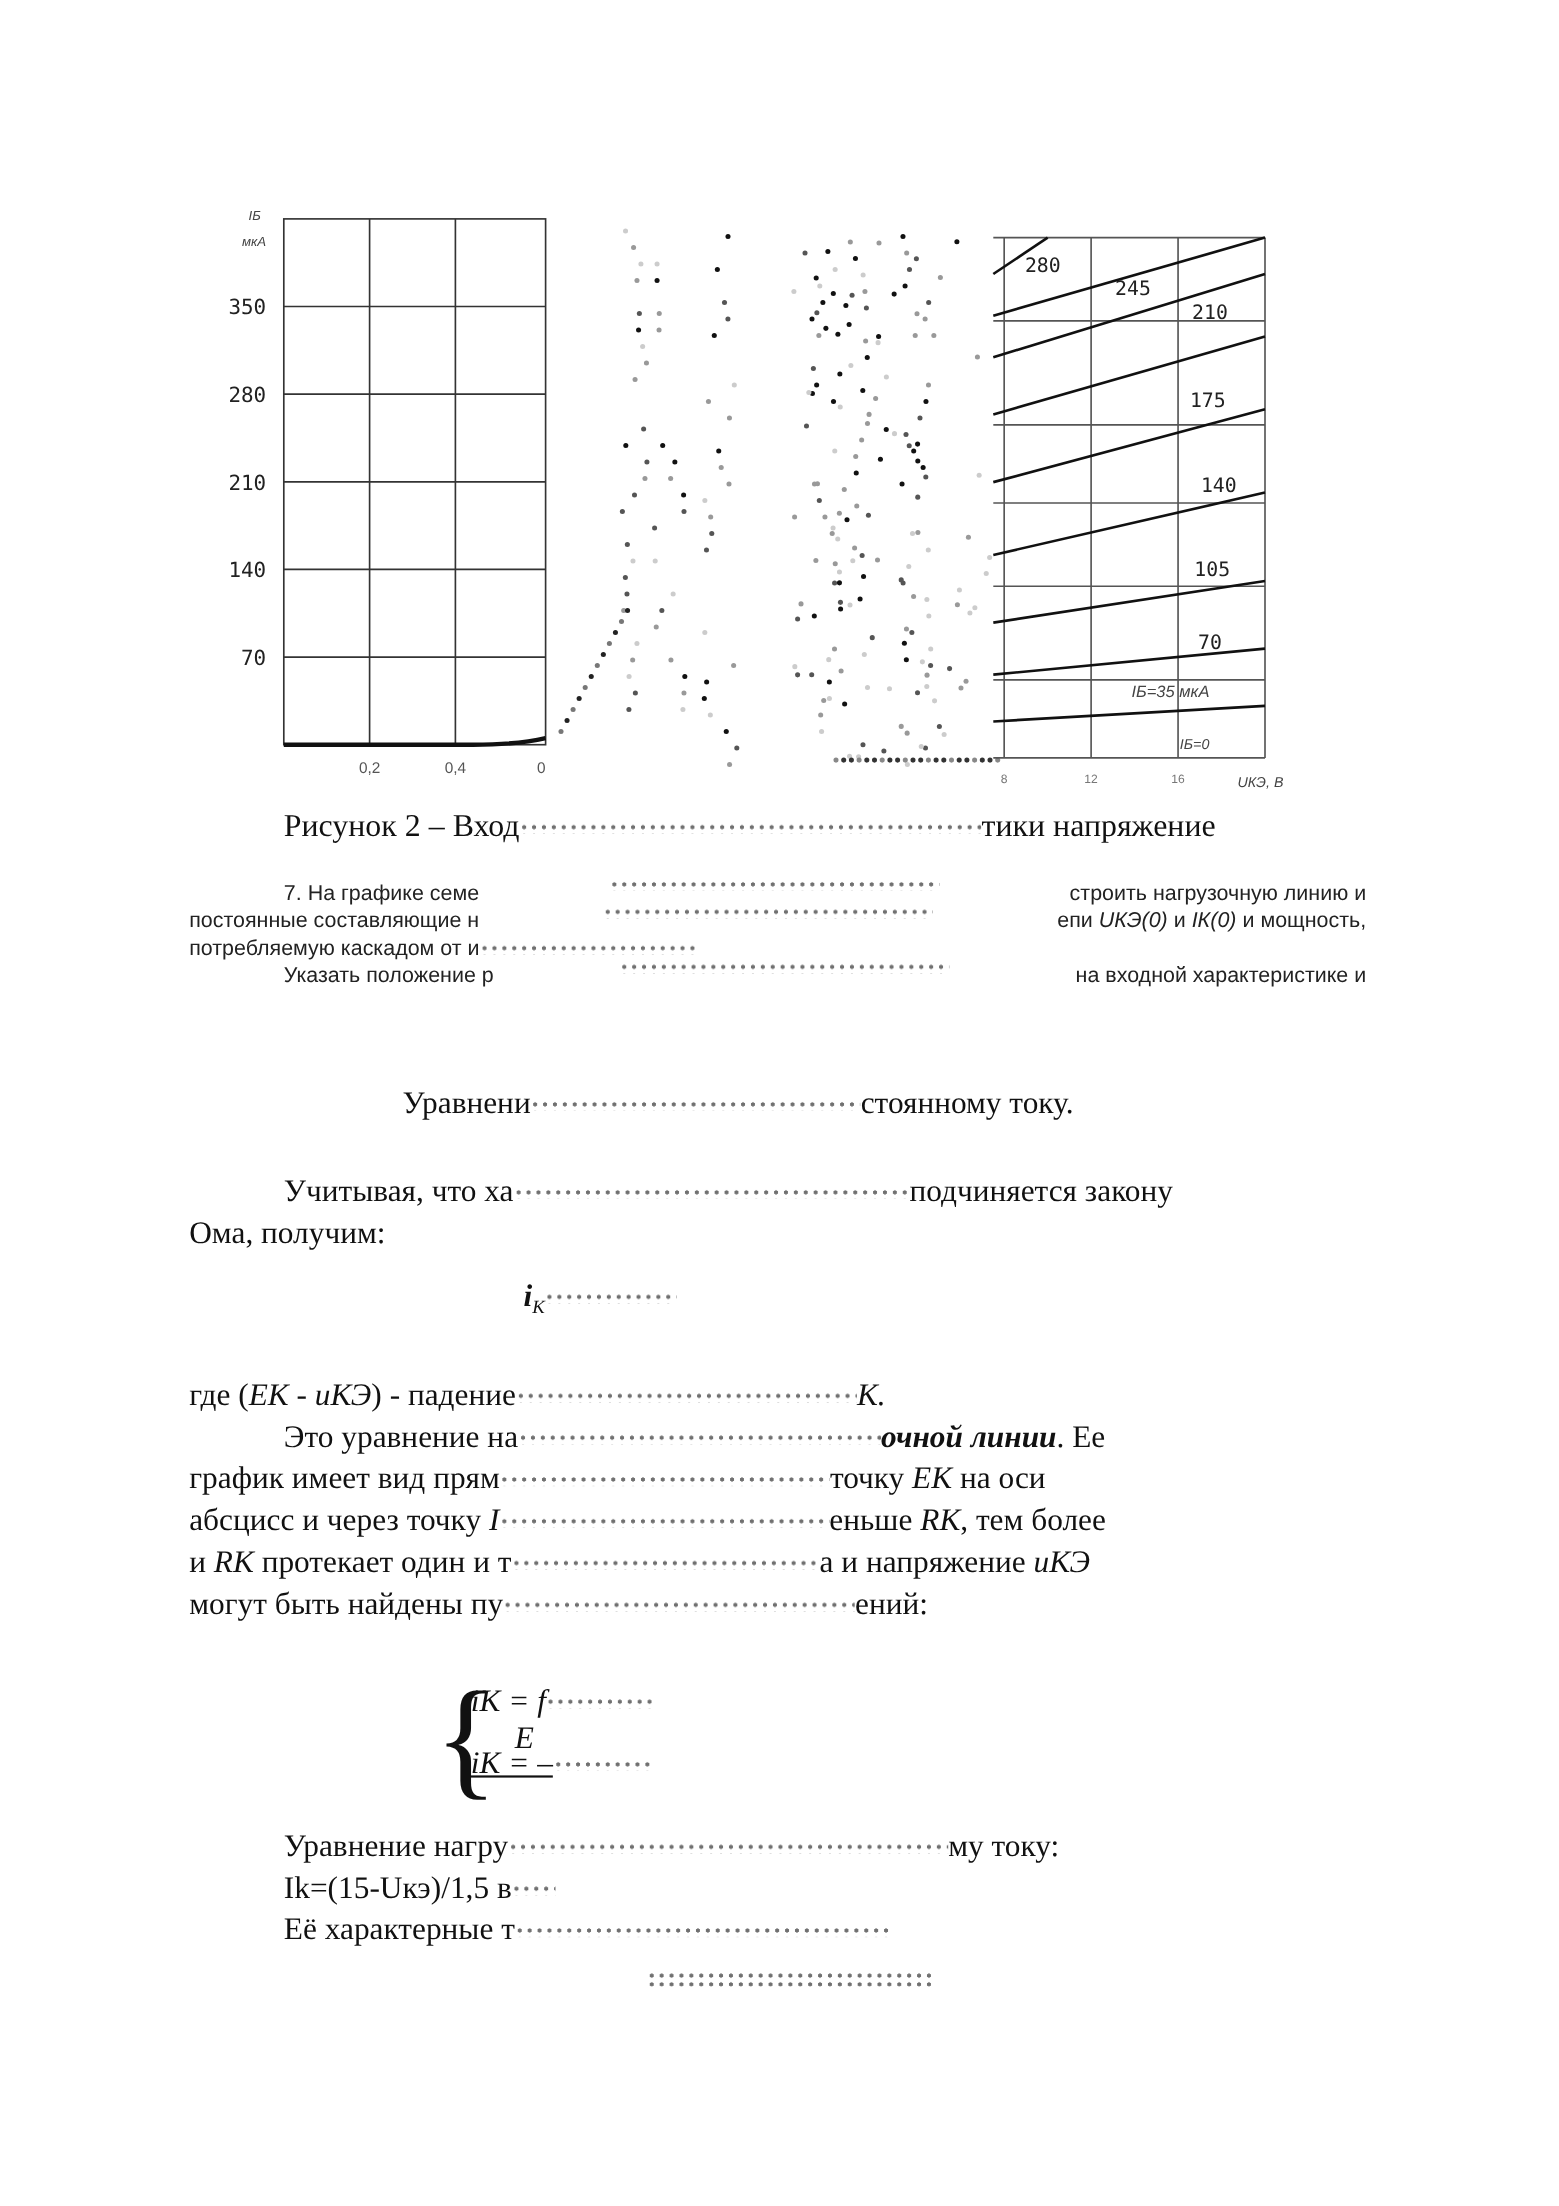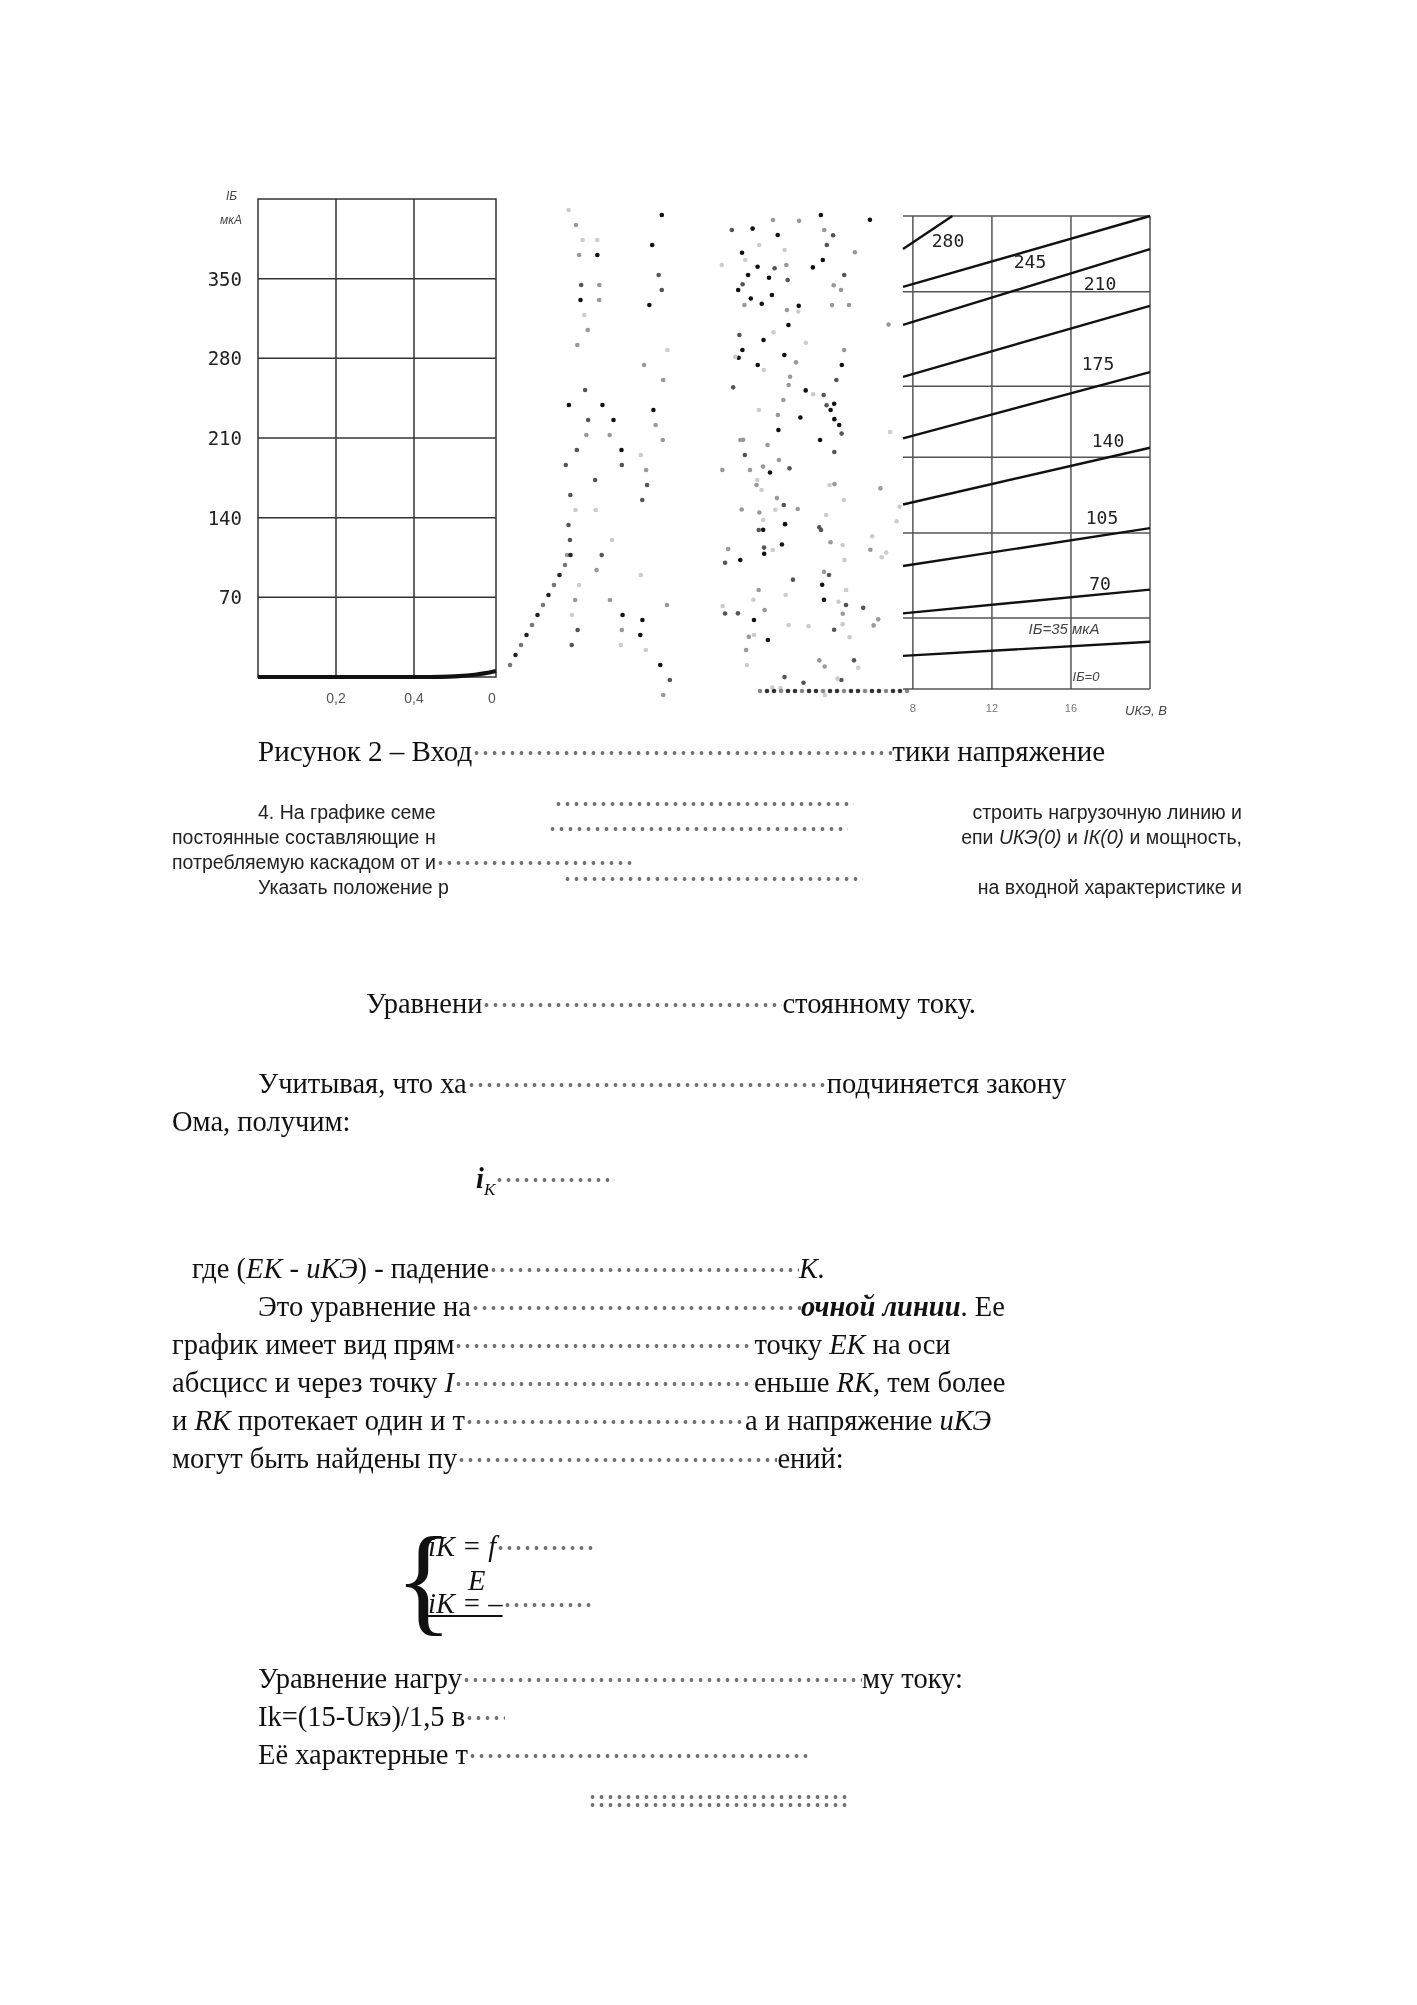--- a/index.html
+++ b/index.html
@@ -365,7 +365,7 @@
 
 <div class="abs sans task" style="left:172px; top:800px; width:1070px;">
   <div style="padding-left:86px; display:flex; justify-content:space-between;">
-    <span>4.   На графике семе</span>
+    <span>7.   На графике семе</span>
       <span class="redact" style="width:300px"></span>
       <span>строить нагрузочную линию и</span>
   </div>

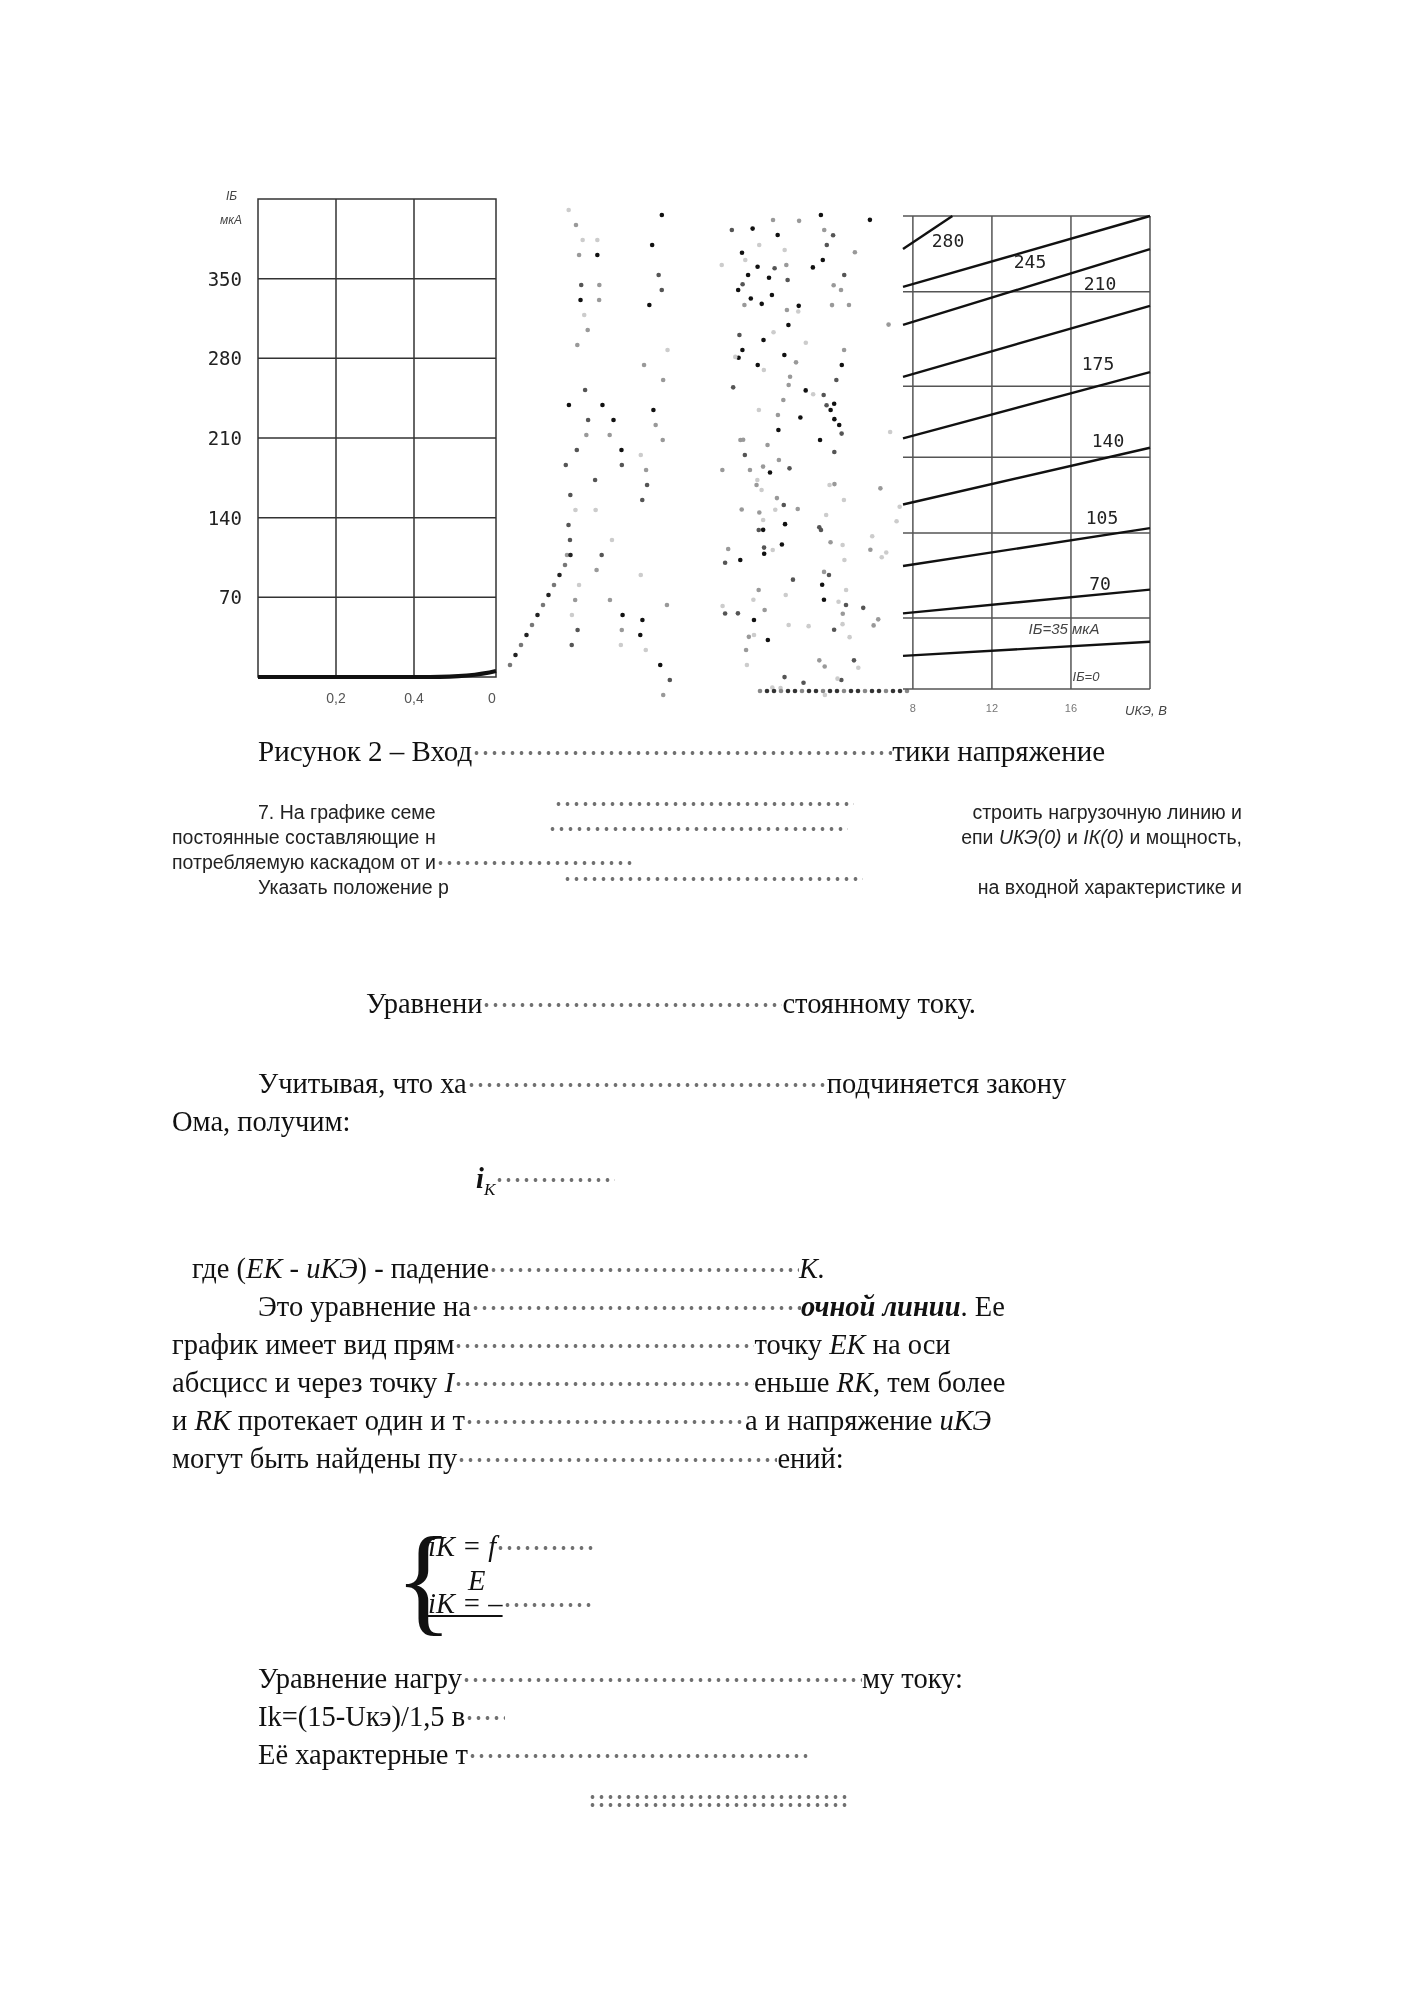--- a/index.html
+++ b/index.html
@@ -398,7 +398,7 @@
   <b><i>i</i></b><sub><i>К</i></sub><span class="redact" style="width:120px"></span>
 </div>
 
-<div class="abs serif body-text" style="left:172px; top:1250px;margin-left:20px;">
+<div class="abs serif body-text" style="left:172px; top:1250px;">
   <span>где (</span><i>EК</i><span> - </span><i>uКЭ</i><span>) - падение</span><span class="redact" style="width:310px"></span><i>К.</i>
 </div>
 

